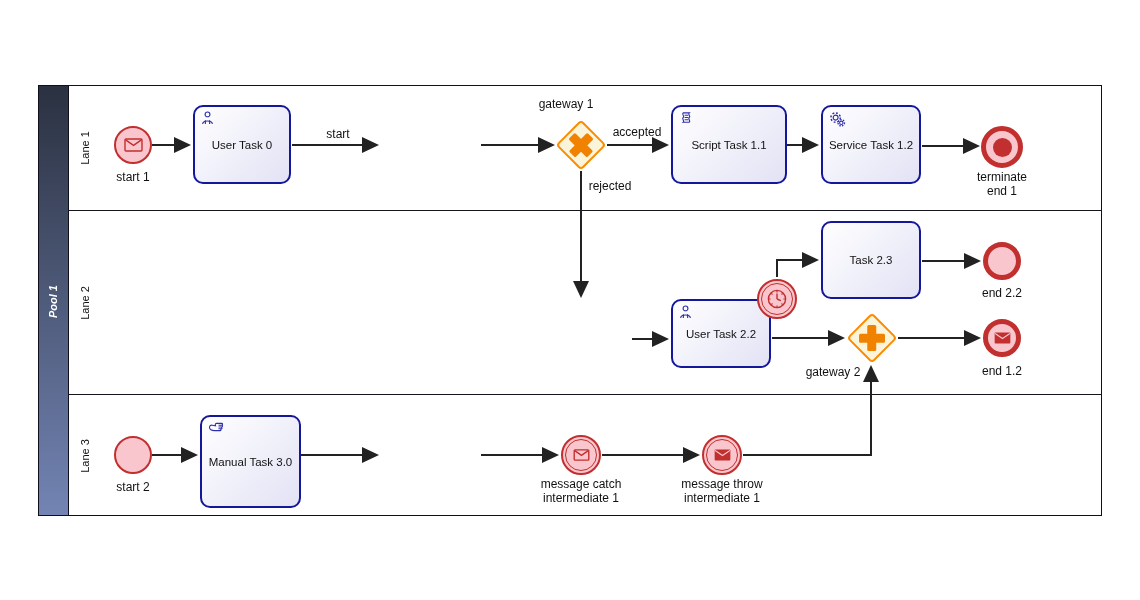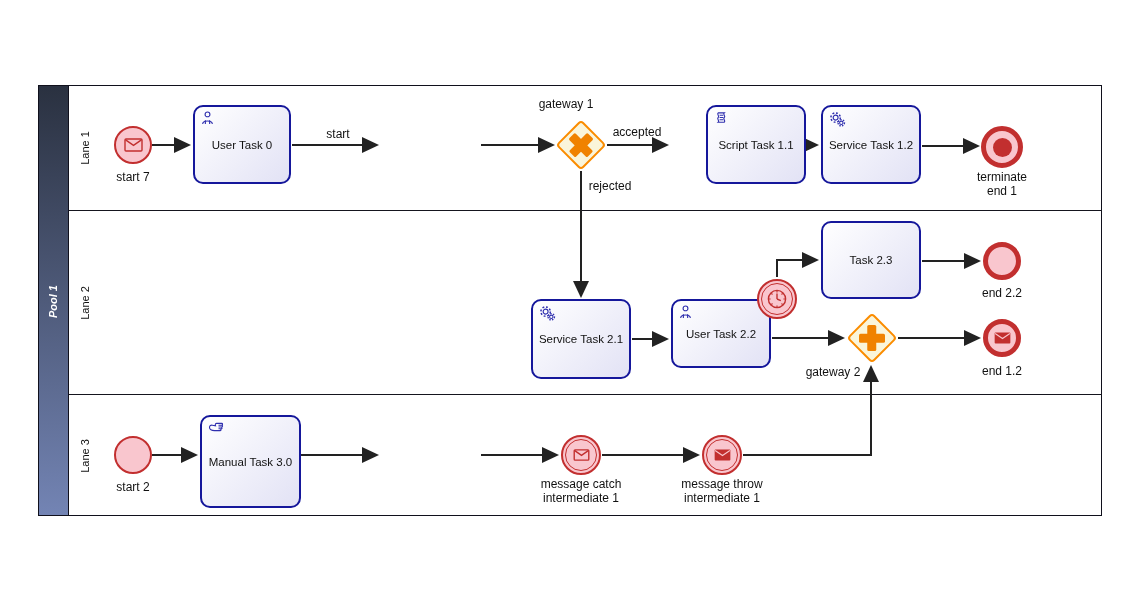--- a/index.html
+++ b/index.html
@@ -99,7 +99,7 @@
         </svg></span>
     <span>User Task 0</span>
   </div>
-  <div class="task" style="left:706px;top:105px;width:100px;height:79px">
+  <div class="task" style="left:671px;top:105px;width:116px;height:79px">
     <span class="ticon"><svg width="14" height="14" viewBox="0 0 15 15">
           <path d="M4.5 2 C2.4 3.7 6.6 5.3 4.5 7 C2.4 8.7 6.6 10.3 4.5 12 L11 12 C13.1 10.3 8.9 8.7 11 7 C13.1 5.3 8.9 3.7 11 2 Z" fill="none" stroke="currentColor" stroke-width="1.2"></path>
           <path d="M6 4.6 h4 M6 7 h4 M6 9.4 h4" stroke="currentColor" stroke-width="1.1"></path>

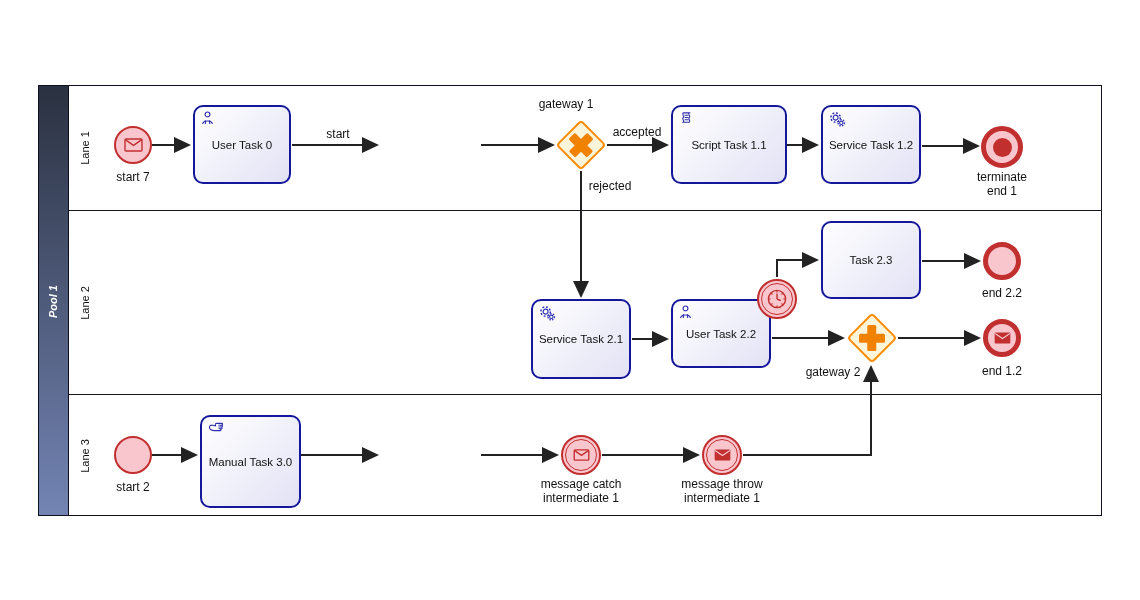--- a/index.html
+++ b/index.html
@@ -196,7 +196,7 @@
     <span class="bar p2"></span>
   </div>
 
-  <div class="lbl" style="left:133px;top:170px">start 7</div>
+  <div class="lbl" style="left:133px;top:170px">start 1</div>
   <div class="lbl" style="left:1002px;top:170px">
     <span style="display:block">terminate</span>
       <span style="display:block">end 1</span>

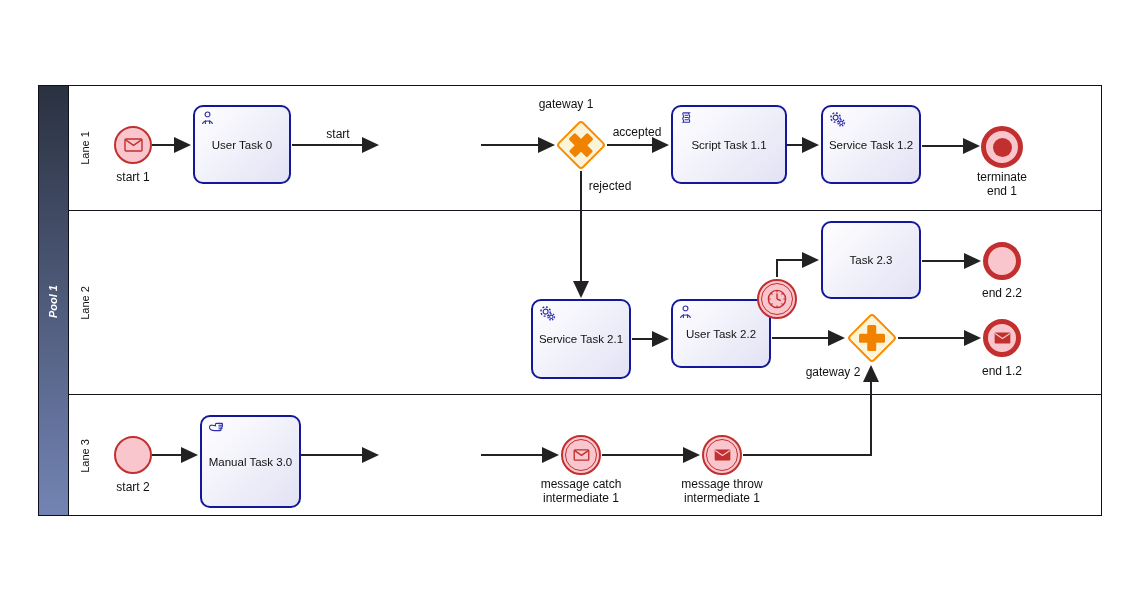--- a/index.html
+++ b/index.html
@@ -115,15 +115,6 @@
         </svg></span>
     <span>Service Task 1.2</span>
   </div>
-  <div class="task" style="left:531px;top:299px;width:100px;height:80px">
-    <span class="ticon"><svg width="17" height="17" viewBox="0 0 18 18" fill="none" stroke="currentColor">
-          <circle cx="7" cy="7" r="2.6" stroke-width="1.2"></circle>
-          <circle cx="7" cy="7" r="5" stroke-width="1.6" stroke-dasharray="2 1.9"></circle>
-          <circle cx="13" cy="12.5" r="1.8" stroke-width="1.1"></circle>
-          <circle cx="13" cy="12.5" r="3.4" stroke-width="1.4" stroke-dasharray="1.5 1.4"></circle>
-        </svg></span>
-    <span>Service Task 2.1</span>
-  </div>
   <div class="task" style="left:671px;top:299px;width:100px;height:69px">
     <span class="ticon"><svg width="13" height="14" viewBox="0 0 14 15">
           <circle cx="7" cy="3.6" r="2.6" fill="none" stroke="currentColor" stroke-width="1.2"></circle>

